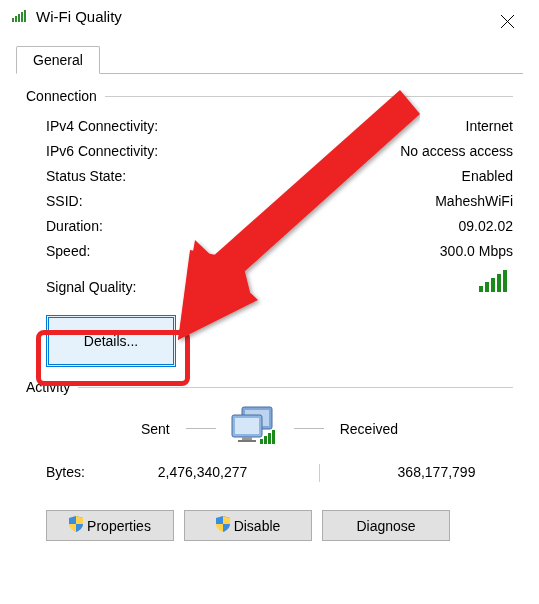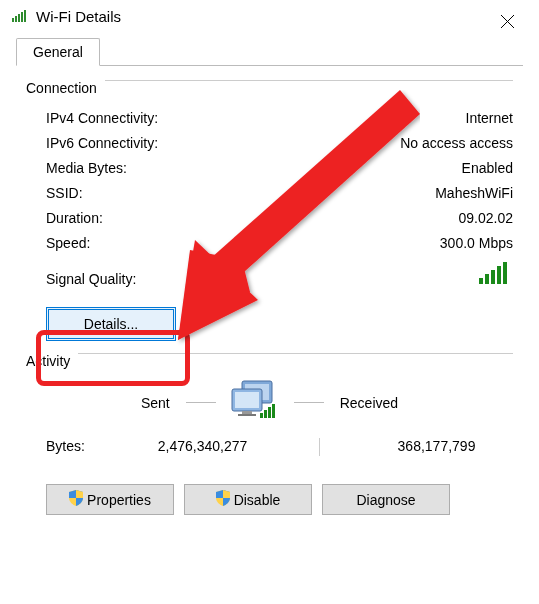--- a/index.html
+++ b/index.html
@@ -55,7 +55,7 @@
         <rect x="12" y="2" width="2" height="12" fill="#2e8b2e"></rect>
       </svg>
     </span>
-    <span class="title">Wi-Fi Details</span>
+    <span class="title">Wi-Fi Quality</span>
   </div>
   <div class="close-btn">
     <svg width="13" height="13" viewBox="0 0 13 13">

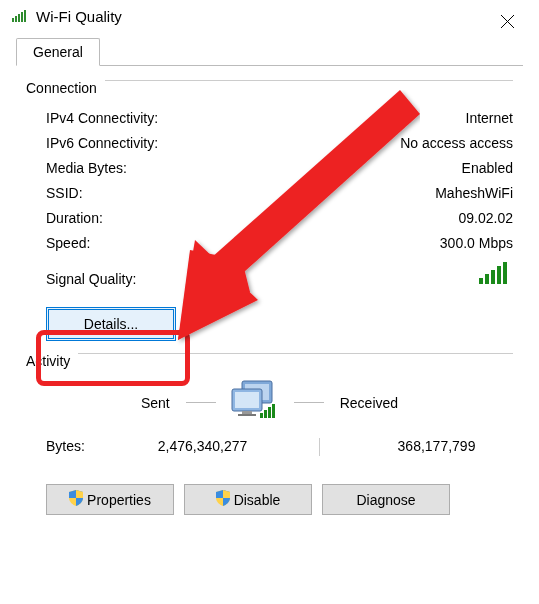--- a/index.html
+++ b/index.html
@@ -9,7 +9,7 @@
   .titlebar .title{font-size:15px;}
   .close-btn{position:absolute;top:6px;right:12px;width:40px;height:30px;display:flex;align-items:center;justify-content:center;cursor:pointer;}
   .close-btn svg{stroke:#000;stroke-width:1;}
-  .tabs{margin:8px 16px 0 16px;border-bottom:1px solid #bbb;display:flex;}
+  .tabs{margin:16px 16px 0 16px;border-bottom:1px solid #bbb;display:flex;}
   .tab{background:#fff;border:1px solid #bbb;border-bottom:1px solid #fff;border-radius:2px 2px 0 0;padding:5px 16px;font-size:14px;position:relative;top:1px;cursor:pointer;}
   .panel{margin:0 16px;padding:14px 10px 10px 10px;}
   .group{margin-bottom:12px;}

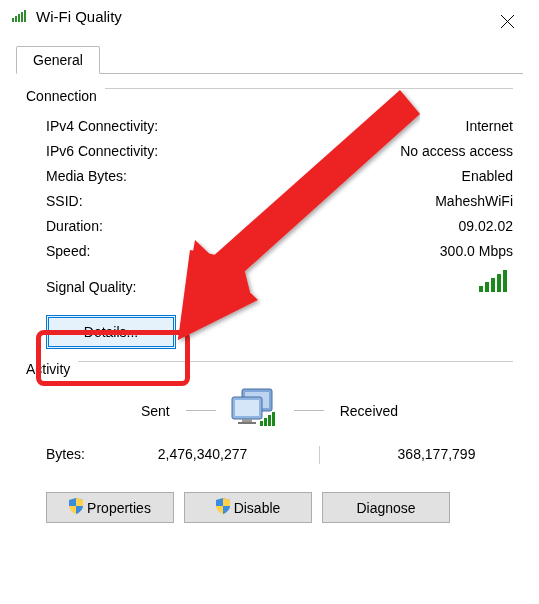--- a/index.html
+++ b/index.html
@@ -13,7 +13,7 @@
   .tab{background:#fff;border:1px solid #bbb;border-bottom:1px solid #fff;border-radius:2px 2px 0 0;padding:5px 16px;font-size:14px;position:relative;top:1px;cursor:pointer;}
   .panel{margin:0 16px;padding:14px 10px 10px 10px;}
   .group{margin-bottom:12px;}
-  .group-header{display:flex;margin-bottom:10px;}
+  .group-header{display:flex;align-items:center;margin-bottom:10px;}
   .group-header .label{font-size:14px;margin-right:8px;}
   .group-header .line{flex:1;height:1px;background:#ccc;}
   .kv{display:flex;justify-content:space-between;padding:2px 0 2px 20px;font-size:14px;line-height:1.5;}

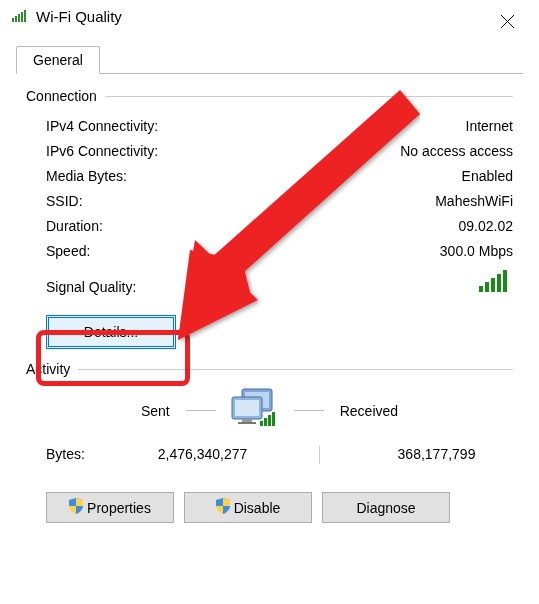--- a/index.html
+++ b/index.html
@@ -83,7 +83,7 @@
           <span class="v">No access access</span>
         </div>
       <div class="kv">
-          <span class="k">Media Bytes:</span>
+          <span class="k">Status State:</span>
           <span class="v">Enabled</span>
         </div>
       <div class="kv">

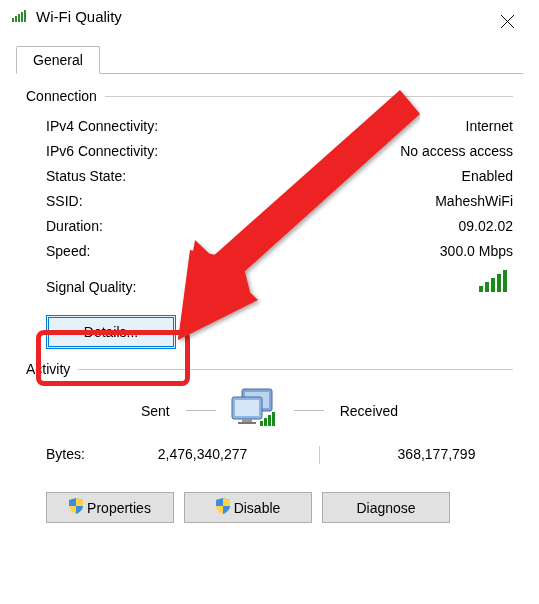--- a/index.html
+++ b/index.html
@@ -21,7 +21,7 @@
   .kv .v{text-align:right;}
   .signal-row{display:flex;justify-content:space-between;align-items:flex-end;padding:6px 0 4px 20px;}
   .btn-row{display:flex;margin:16px 0 12px 20px;gap:10px;}
-  .btn{background:#e1e1e1;border:1px solid #adadad;font-size:14px;padding:8px 0;text-align:center;cursor:pointer;font-family:inherit;}
+  .btn{background:#e1e1e1;border:1px solid #adadad;font-size:14px;padding:17px 0;text-align:center;cursor:pointer;font-family:inherit;}
   .btn:focus,.btn.focused{outline:1px solid #0078d7;outline-offset:-3px;}
   .btn-details{width:130px;border:1px solid #0078d7;background:#e5f1fb;}
   .btn-wp{width:200px;}

